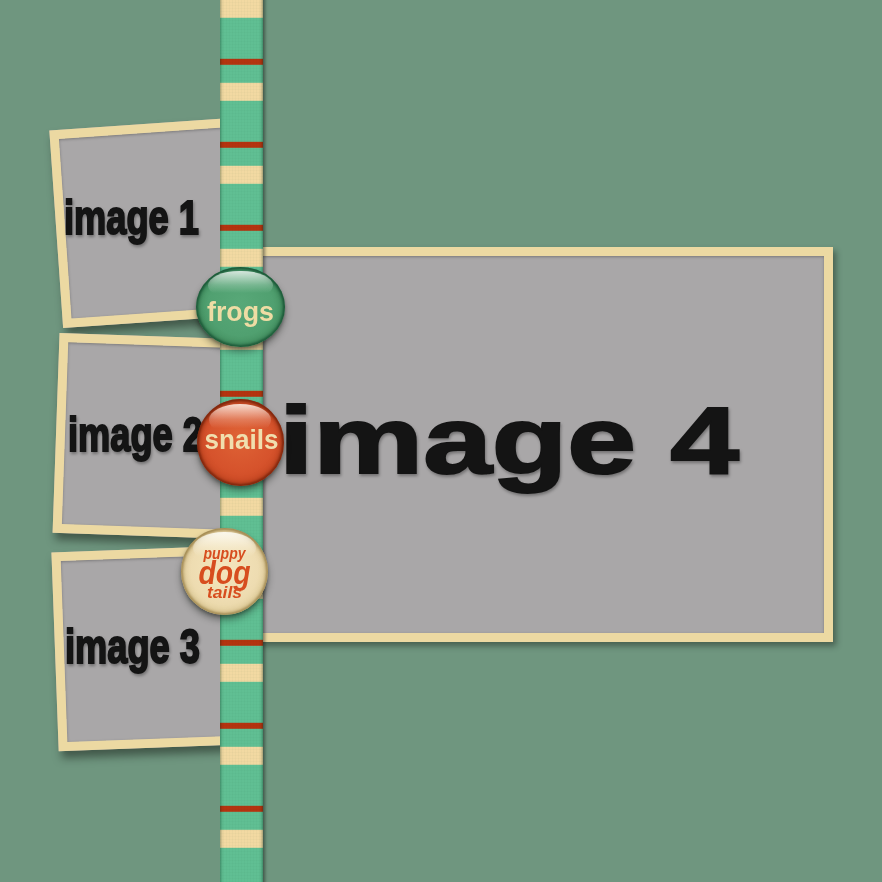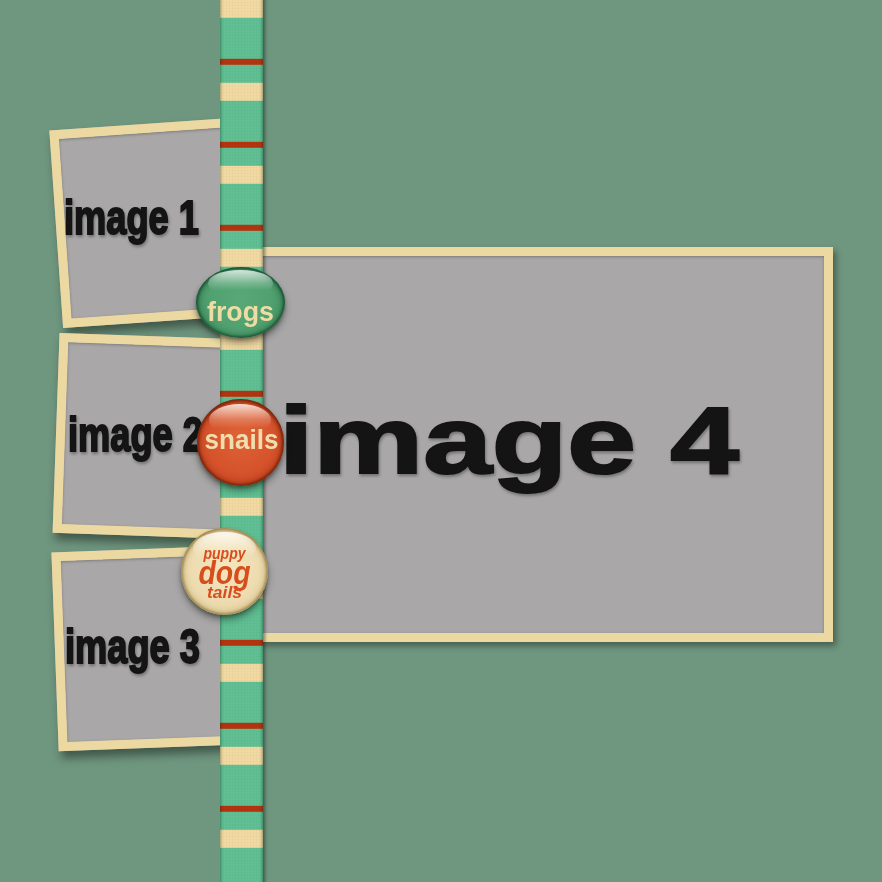--- a/index.html
+++ b/index.html
@@ -53,7 +53,7 @@
   box-shadow:inset 1.5px 0 2px rgba(0,40,20,.28), inset -1.5px 0 2px rgba(0,40,20,.28), 3px 1px 3px -1px rgba(10,15,10,.45);
 "></div>
 
-<div class="badge" style="left:196px;top:266.5px;width:89px;height:71px;
+<div class="badge" style="left:196px;top:266.5px;width:89px;height:80px;
   background:radial-gradient(circle at 50% 45%, #58a878 0%, #50a070 52%, #499564 76%, #398156 90%, #2a6f48 100%);
   box-shadow:0 5px 7px rgba(20,25,20,.42), 0 2px 3px rgba(20,25,20,.3), inset 0 0 6px 2px rgba(16,75,45,.5), inset 0 3px 5px -1px rgba(16,75,45,.28), inset 0 0 2px 2px rgba(14,66,40,.55);">
   <div class="hl" style="background:linear-gradient(rgba(255,255,255,.78), rgba(255,255,255,.22) 48%, rgba(255,255,255,0) 76%)"></div>

